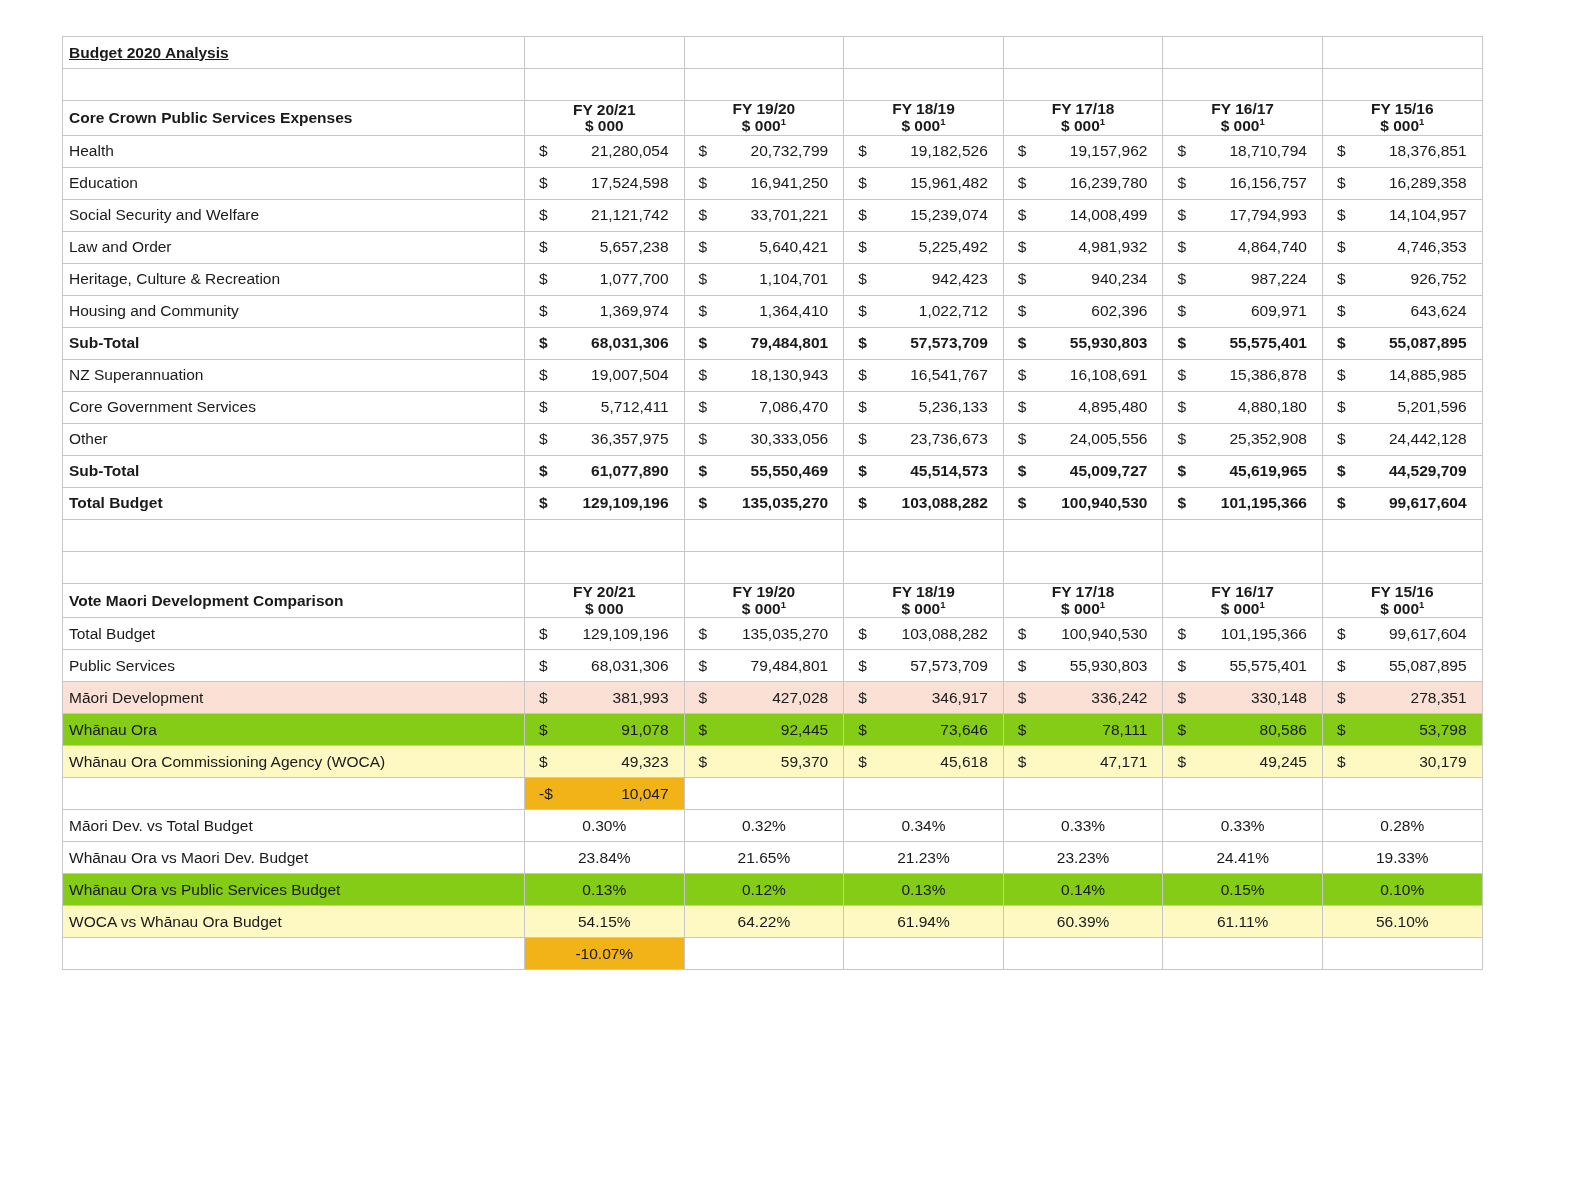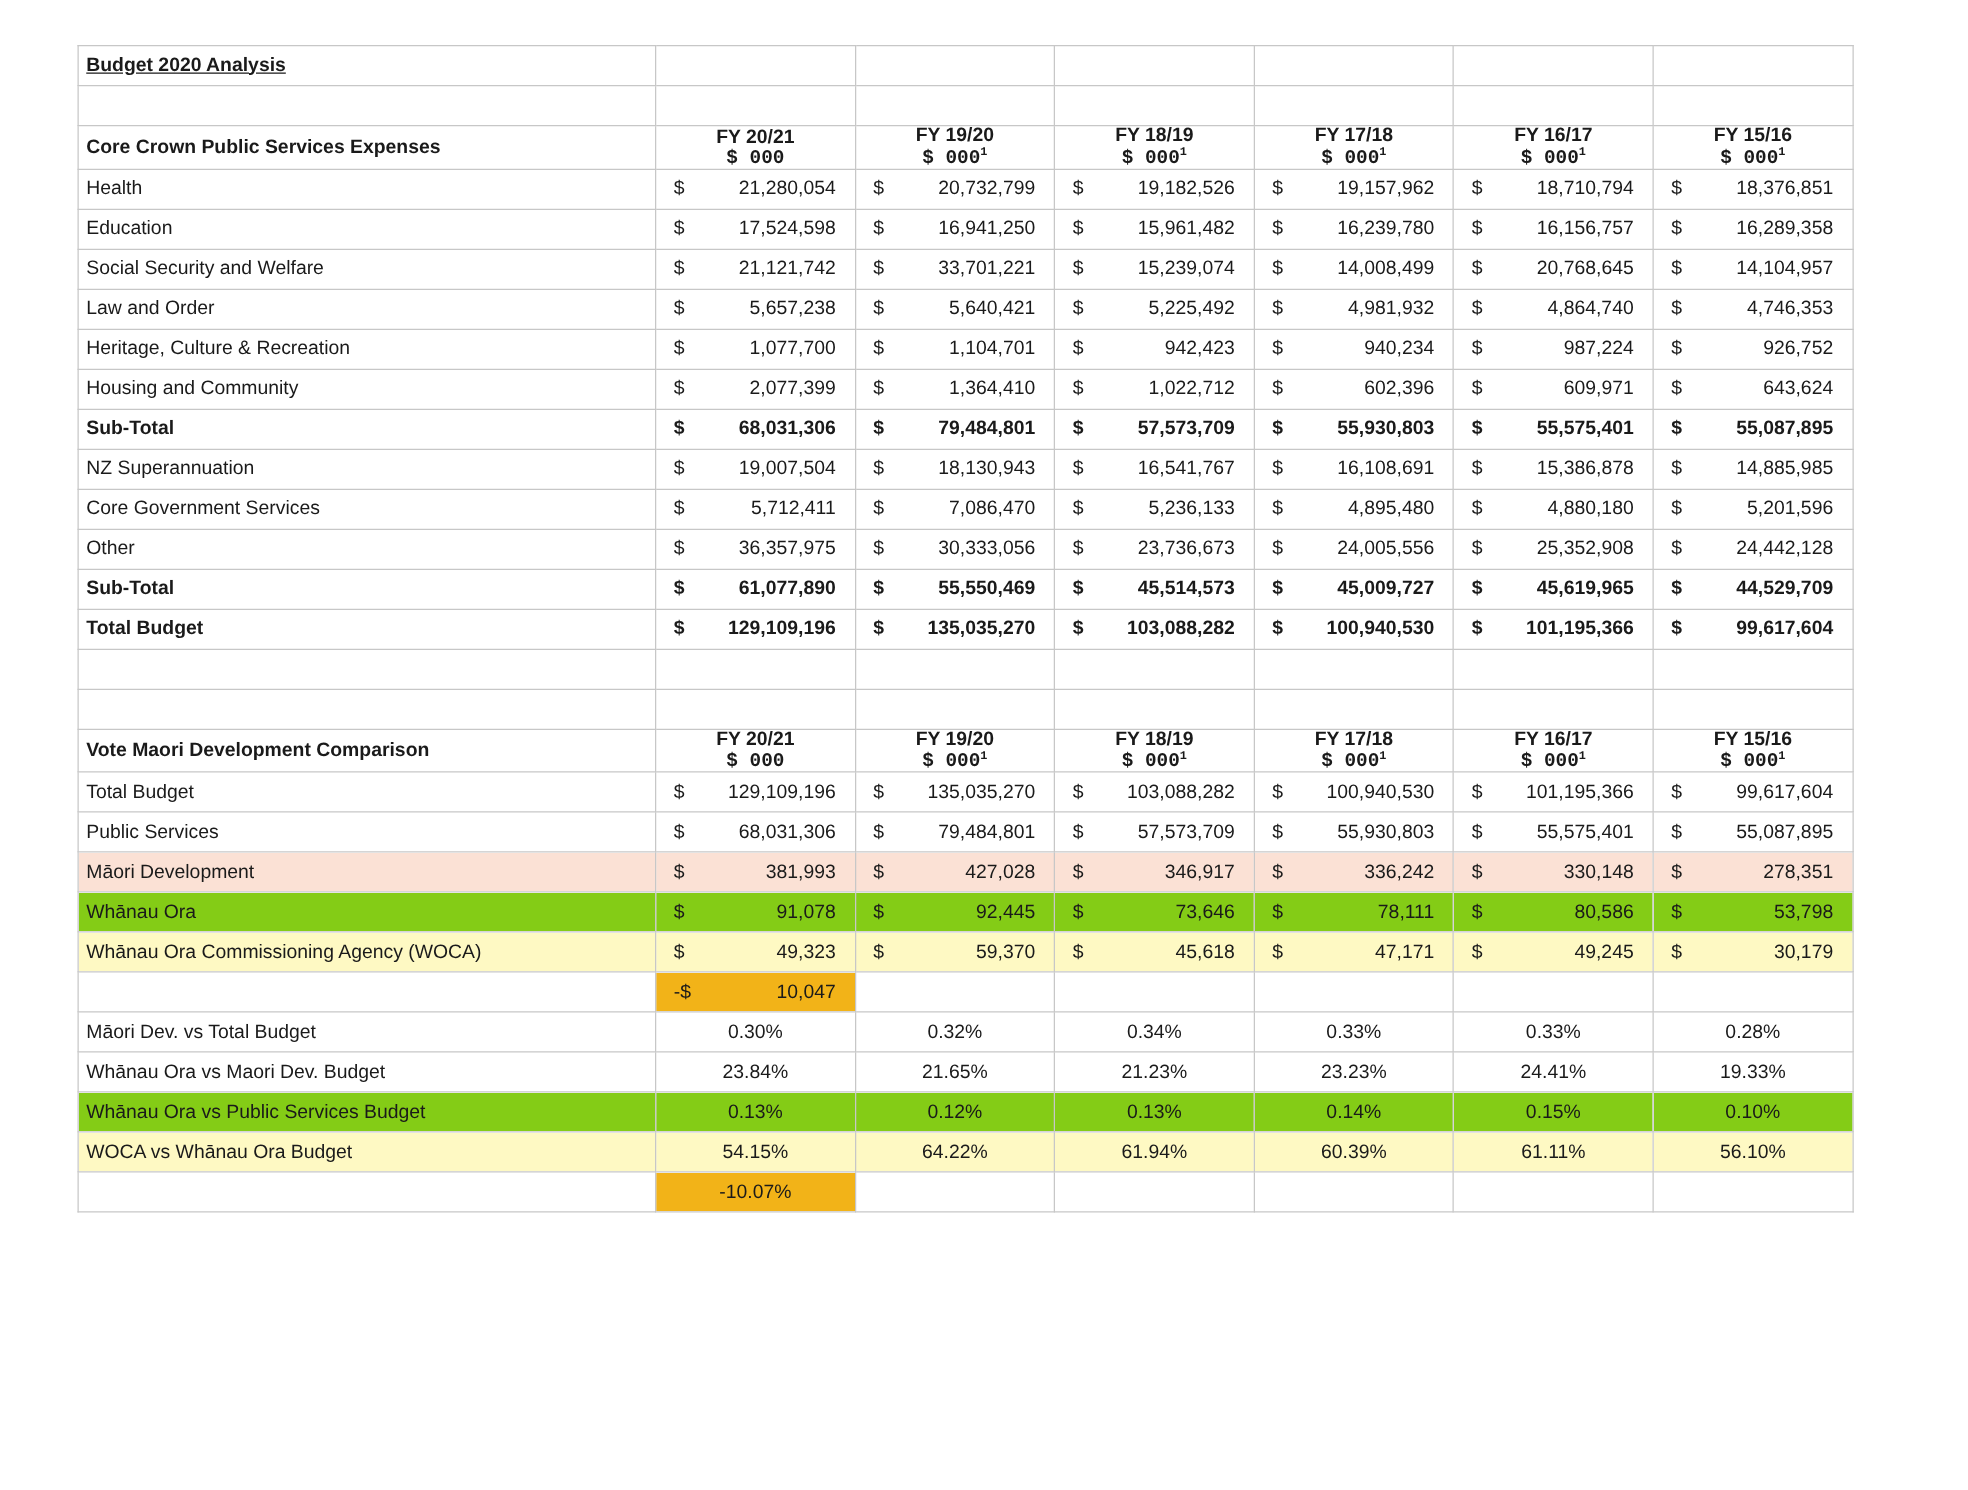--- a/index.html
+++ b/index.html
@@ -69,7 +69,7 @@
     padding: 2px 4px;
   }
   .hdr-cell .l1 { display: block; }
-  .hdr-cell .l2 { display: block; font-family: Liberation Mono, monospace; }
+  .hdr-cell .l2 { display: block; }
   .hdr-cell sup { font-size: 9.5px; vertical-align: super; font-weight: bold; }
 
   .pink { background: #fbe1d5; }

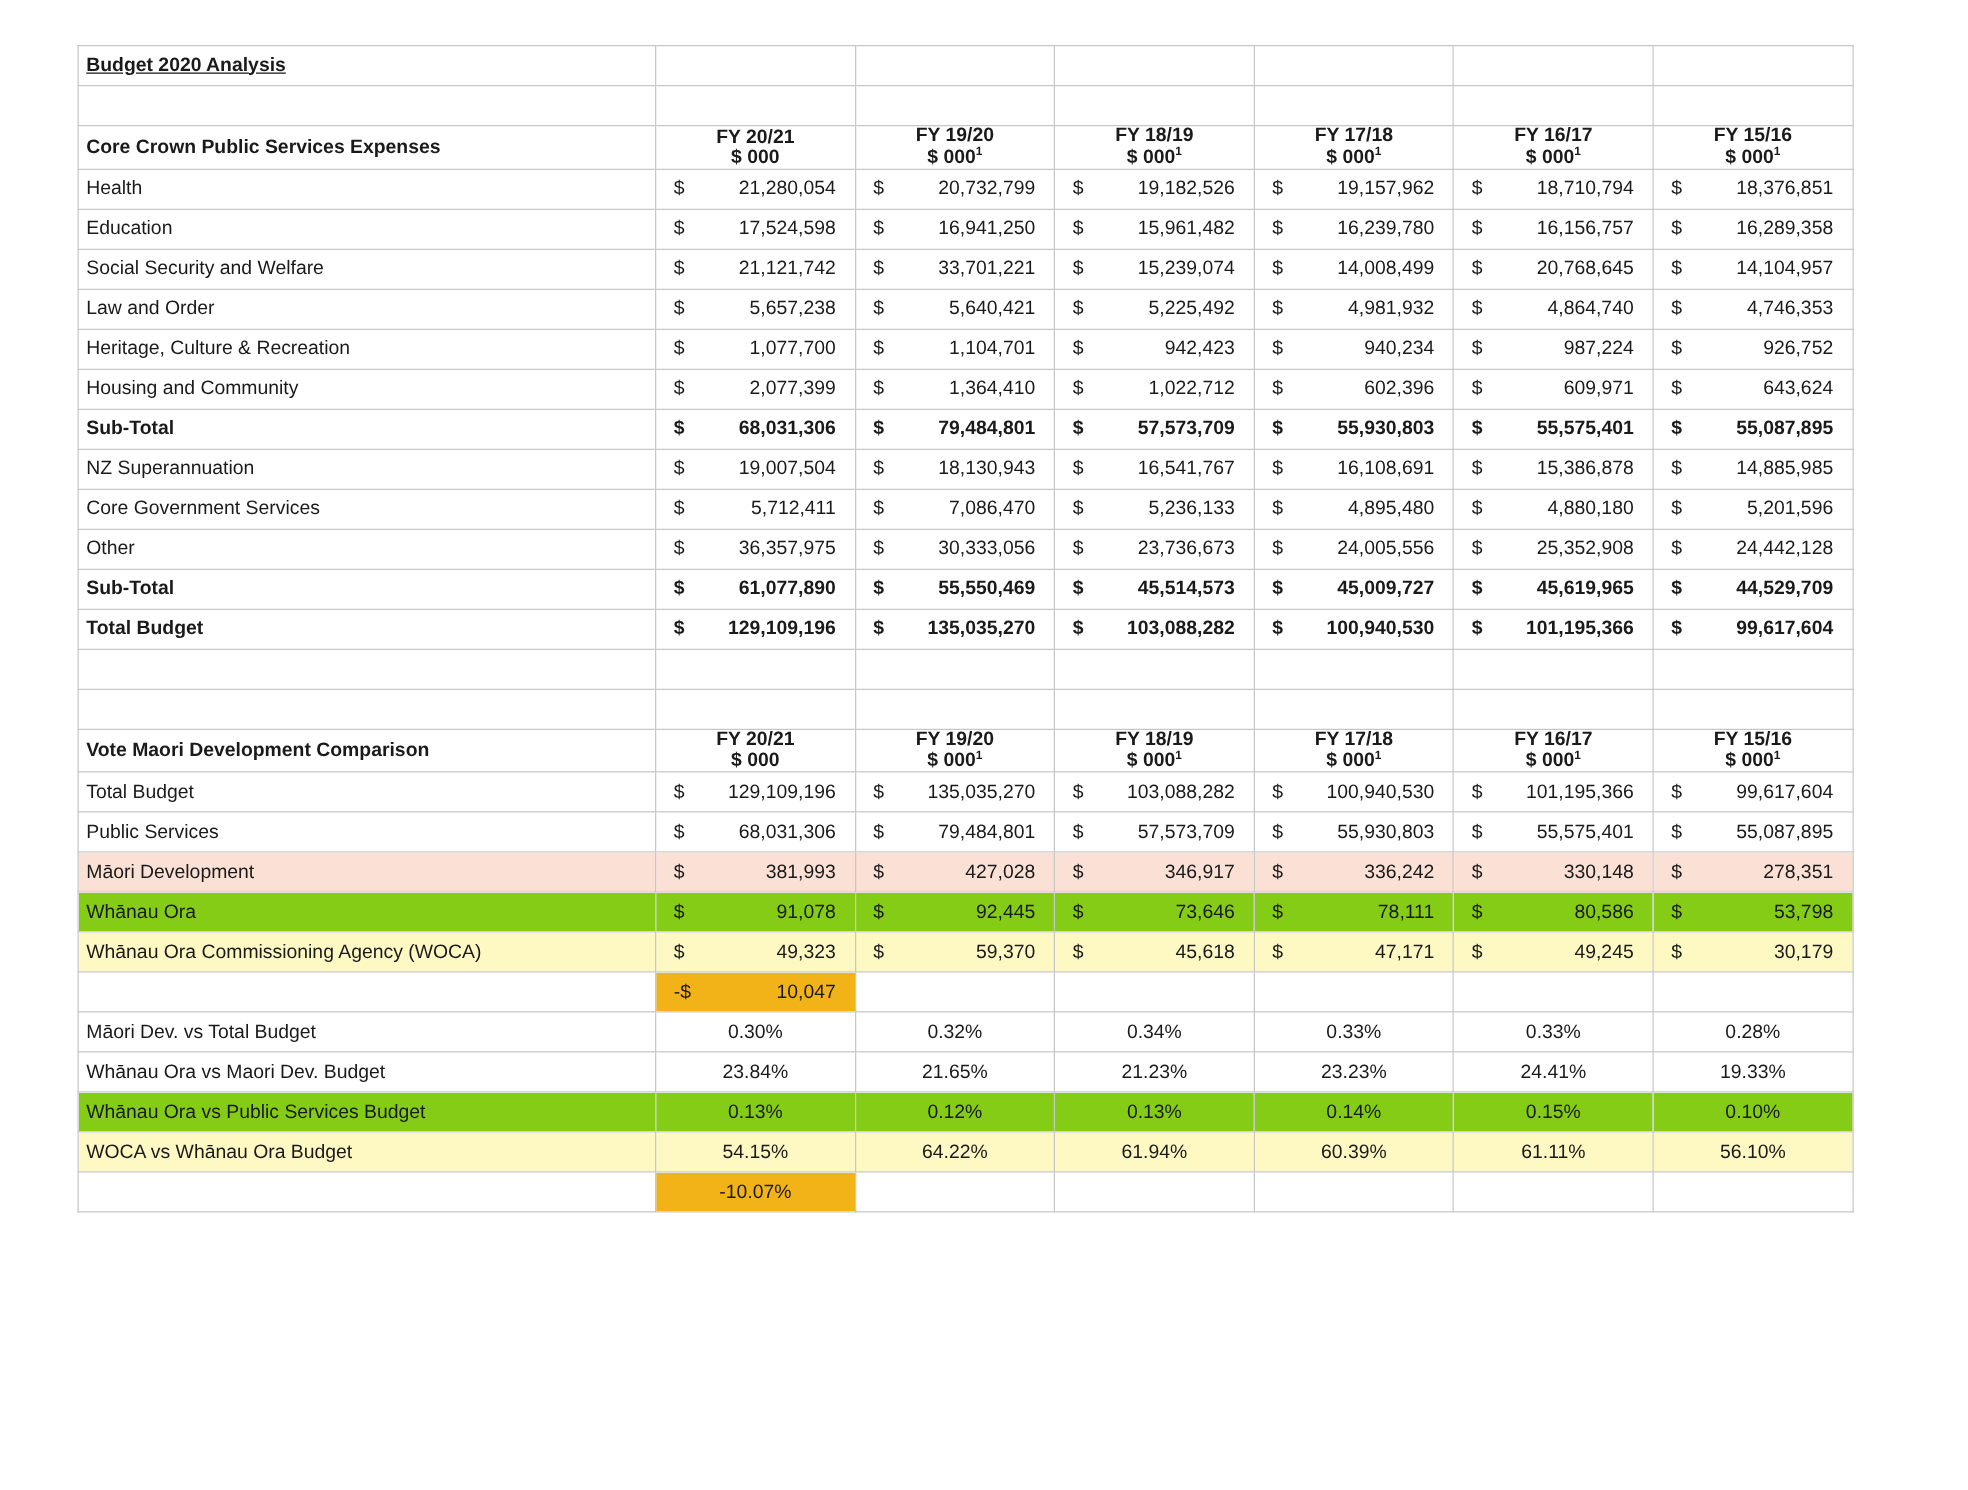--- a/index.html
+++ b/index.html
@@ -247,7 +247,7 @@
           <td class="money right">
             <div class="inner">
               <span class="sym">$</span>
-              <span class="val">20,768,645</span>
+              <span class="val">17,794,993</span>
             </div>
           </td>
           <td class="money right">

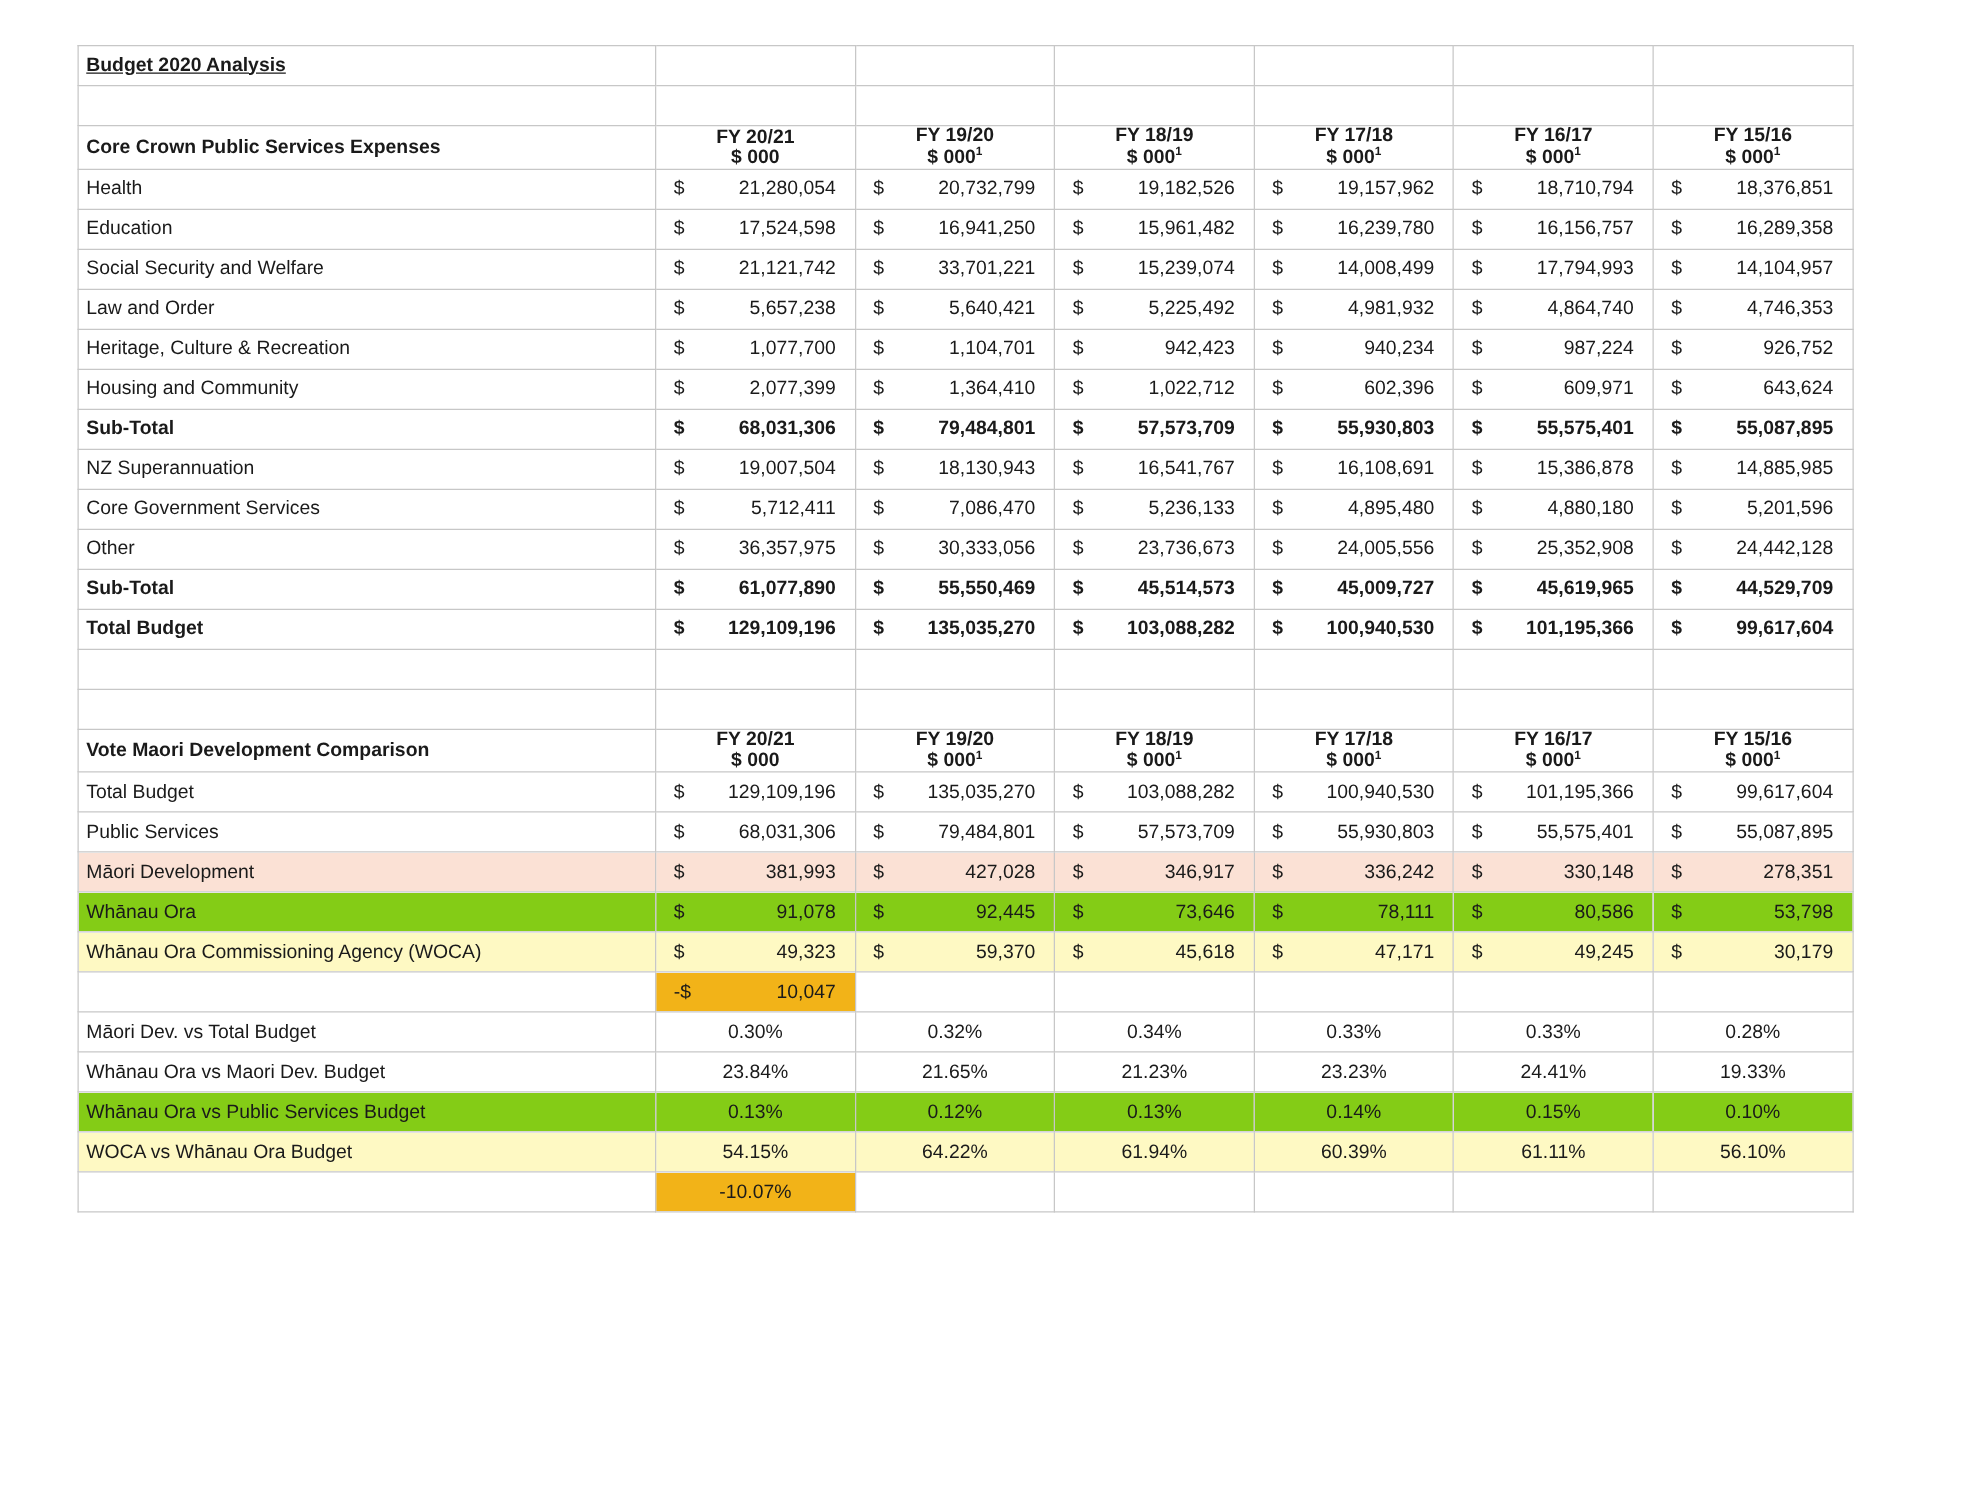--- a/index.html
+++ b/index.html
@@ -340,7 +340,7 @@
           <td class="money right">
             <div class="inner">
               <span class="sym">$</span>
-              <span class="val">2,077,399</span>
+              <span class="val">1,369,974</span>
             </div>
           </td>
           <td class="money right">

